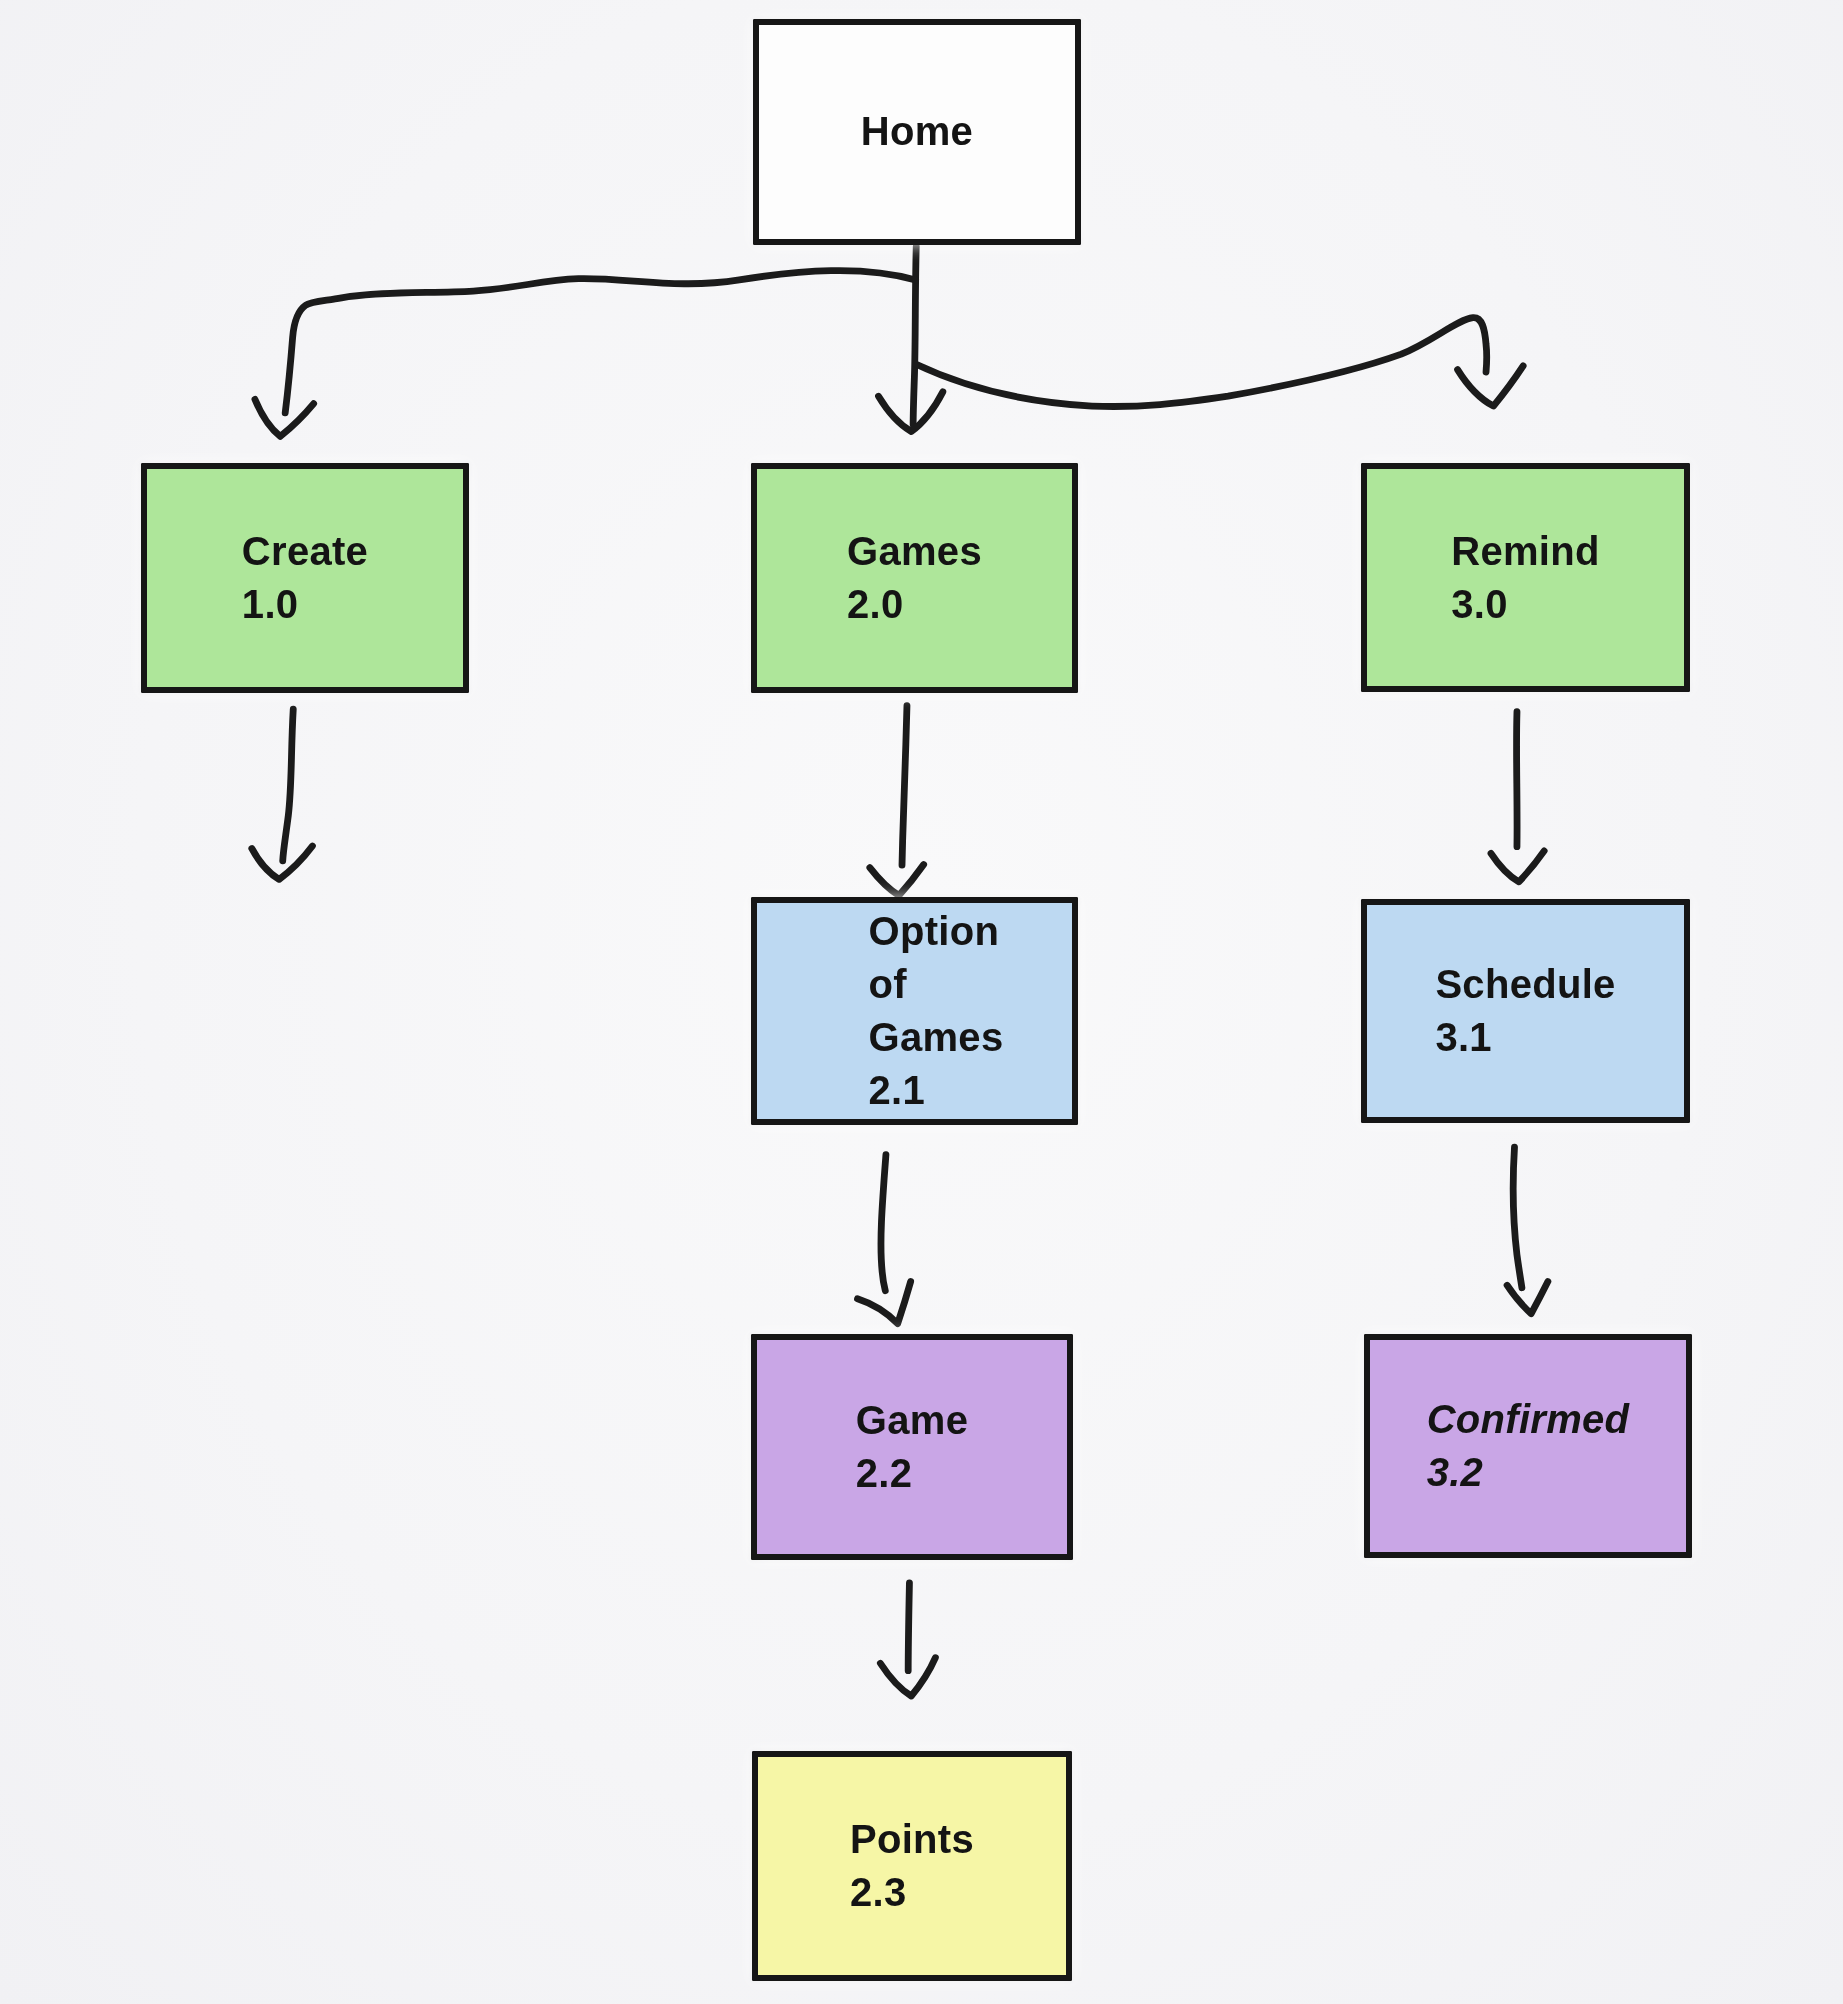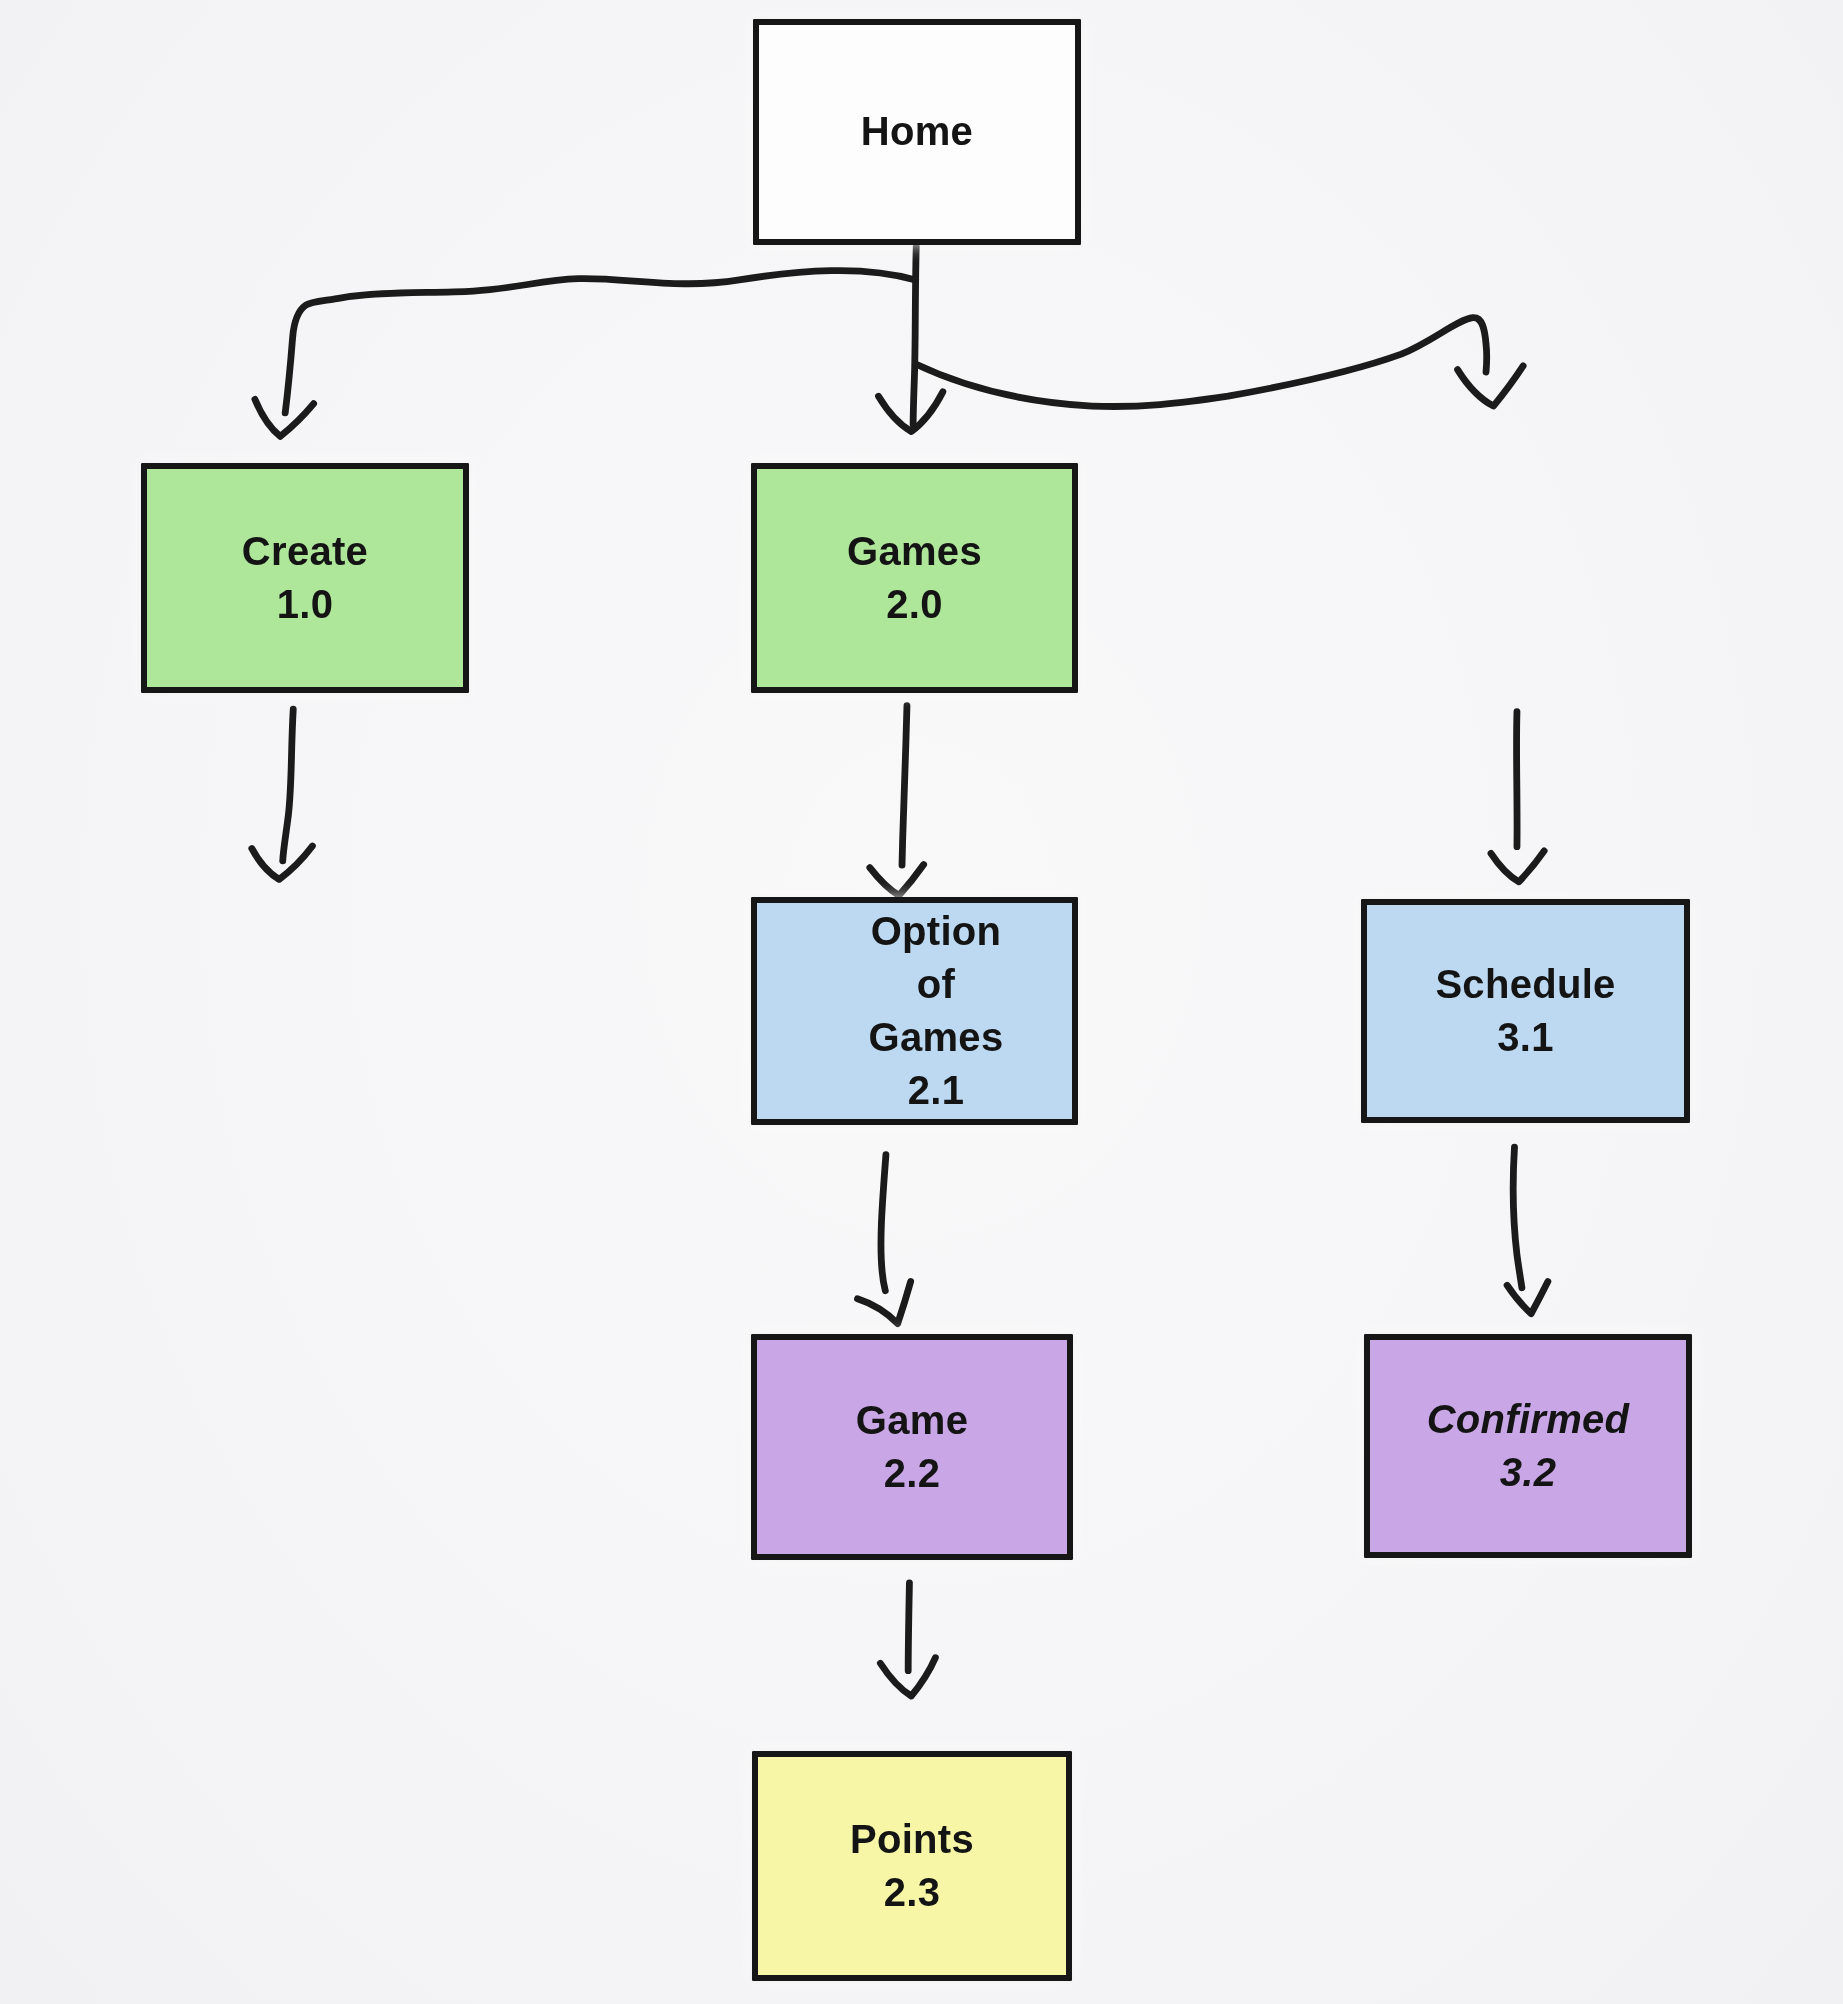--- a/index.html
+++ b/index.html
@@ -40,7 +40,7 @@
   }
   .node .label {
     white-space: pre-line;
-    text-align: center;
+    text-align: left;
     font-weight: 700;
     font-size: 40px;
     line-height: 1.32;

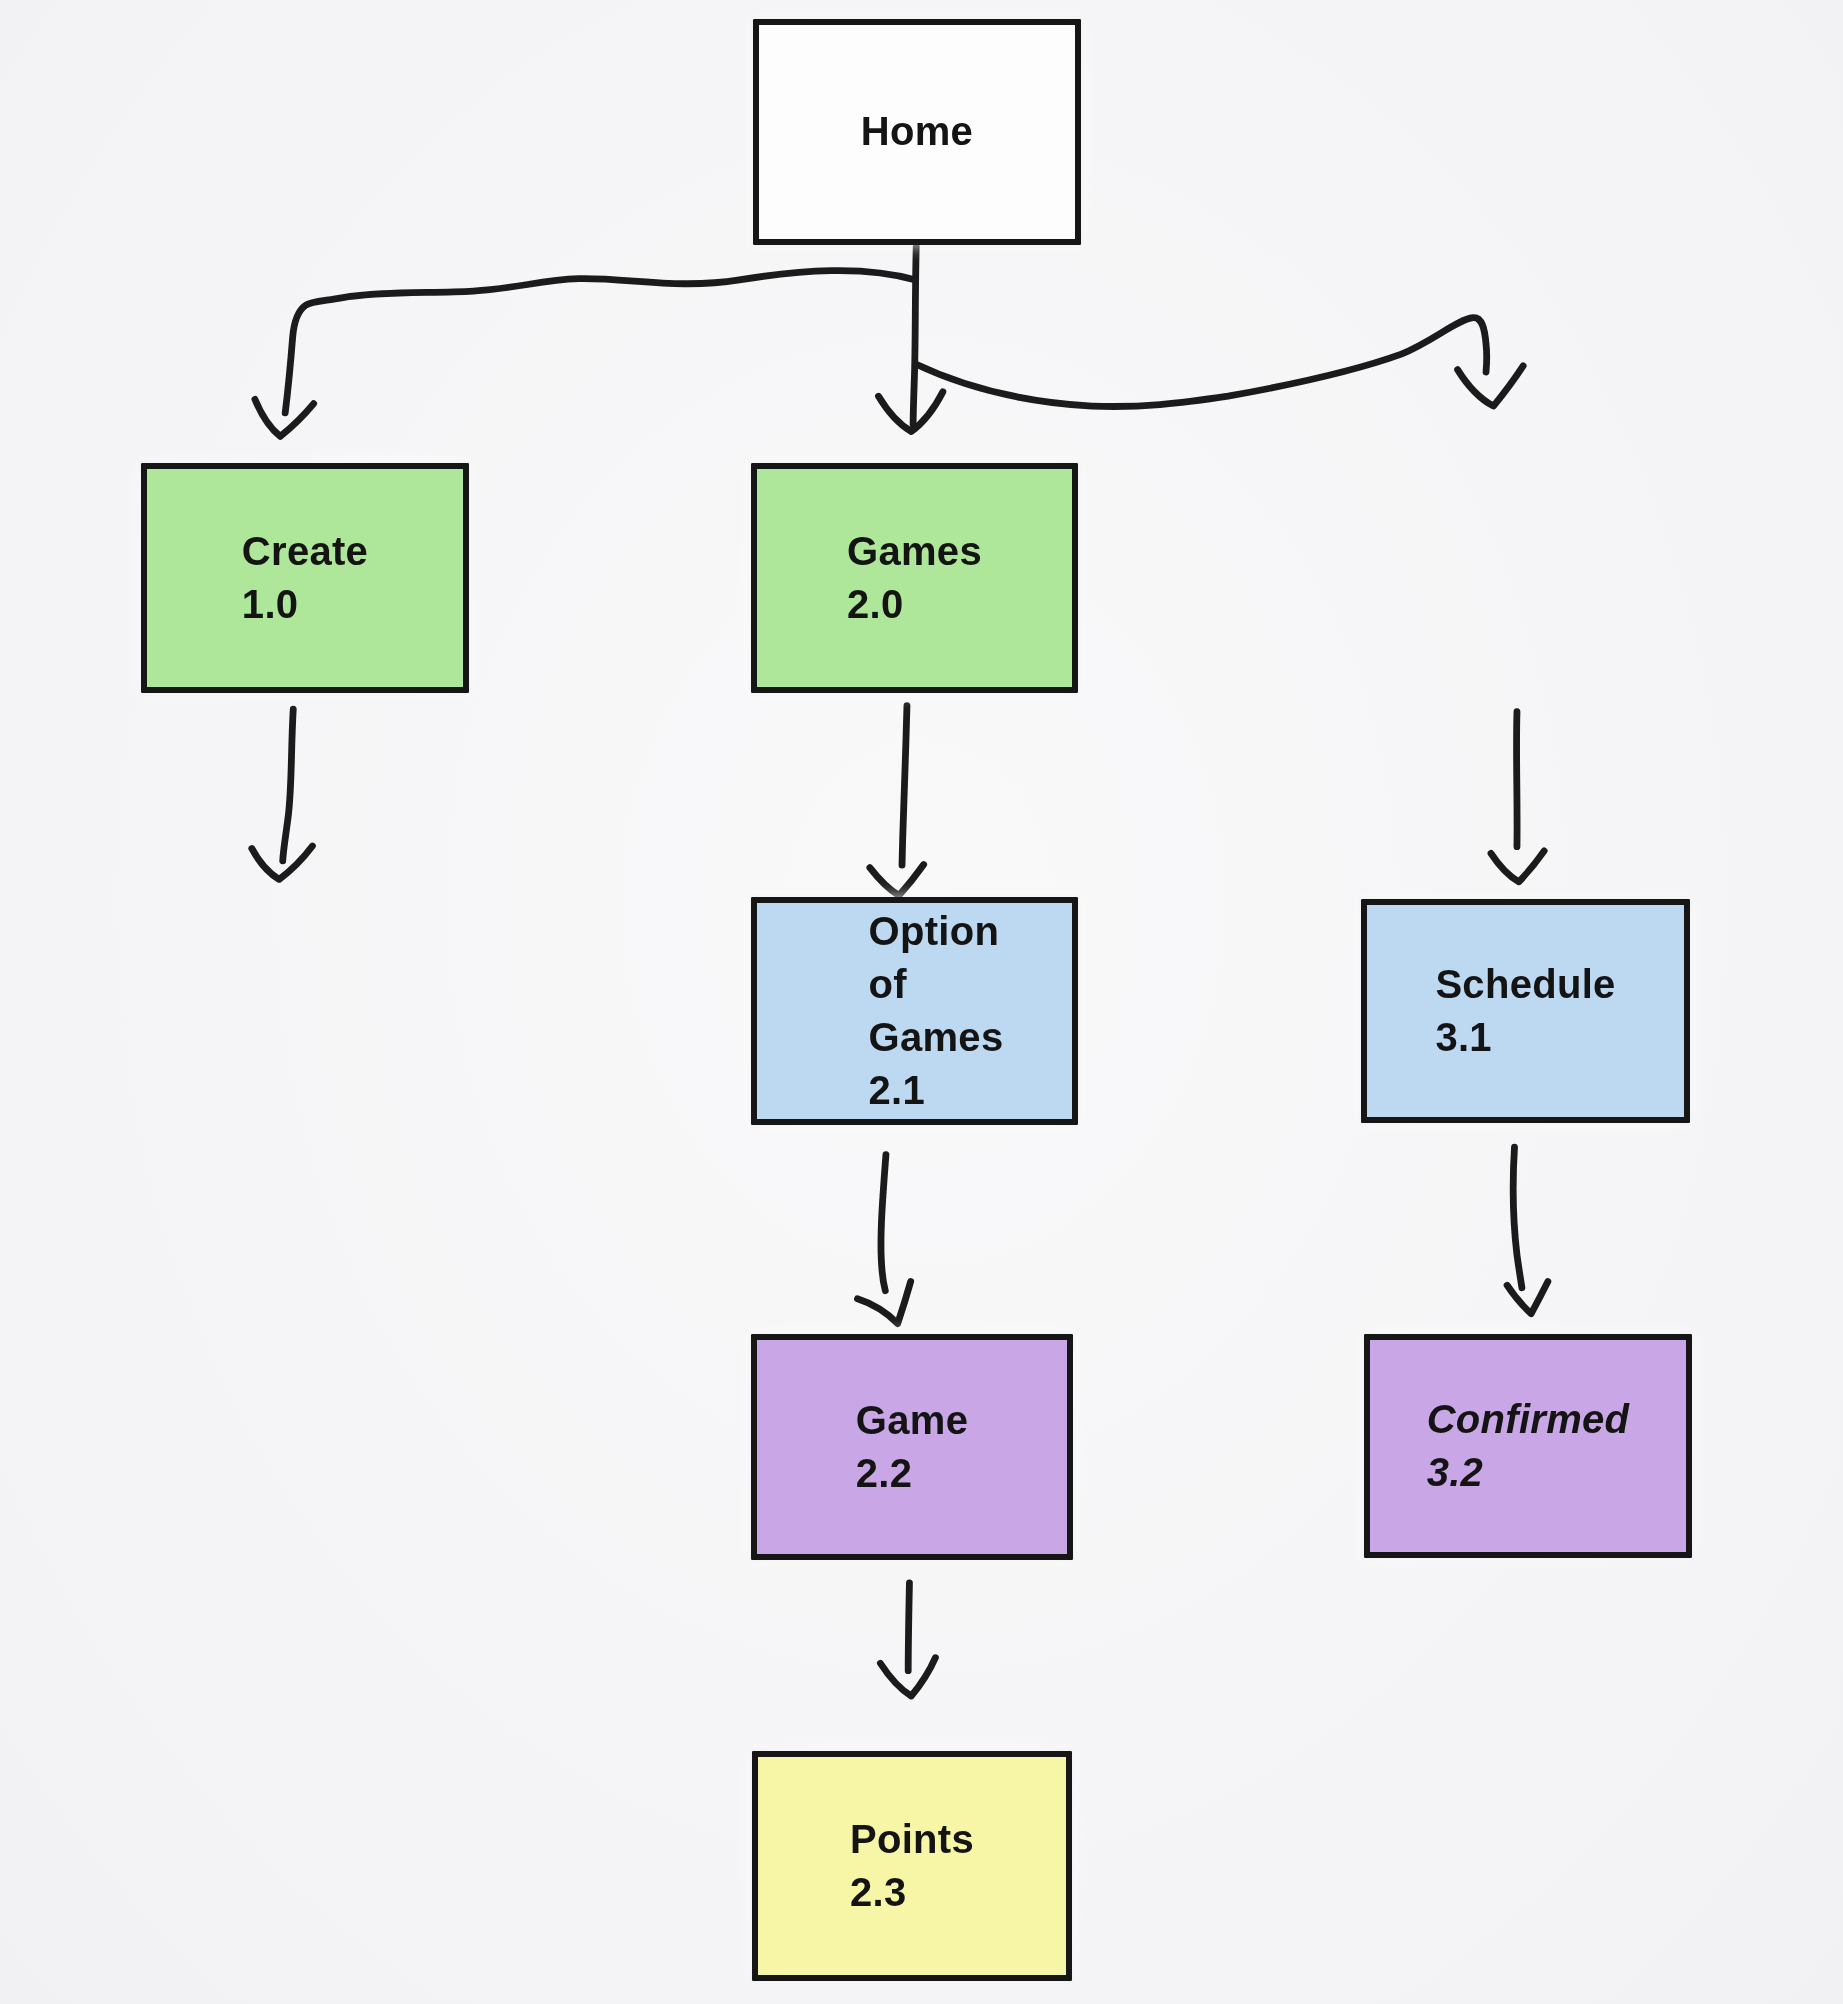--- a/index.html
+++ b/index.html
@@ -126,6 +126,10 @@
 2.0</span>
   </div>
 
+  <div class="node n-remind" style="background-color: rgb(174, 230, 154);">
+    <span class="label">Remind
+3.0</span>
+  </div>
 
 
   <div class="node n-option" style="background-color: rgb(189, 217, 242);">

